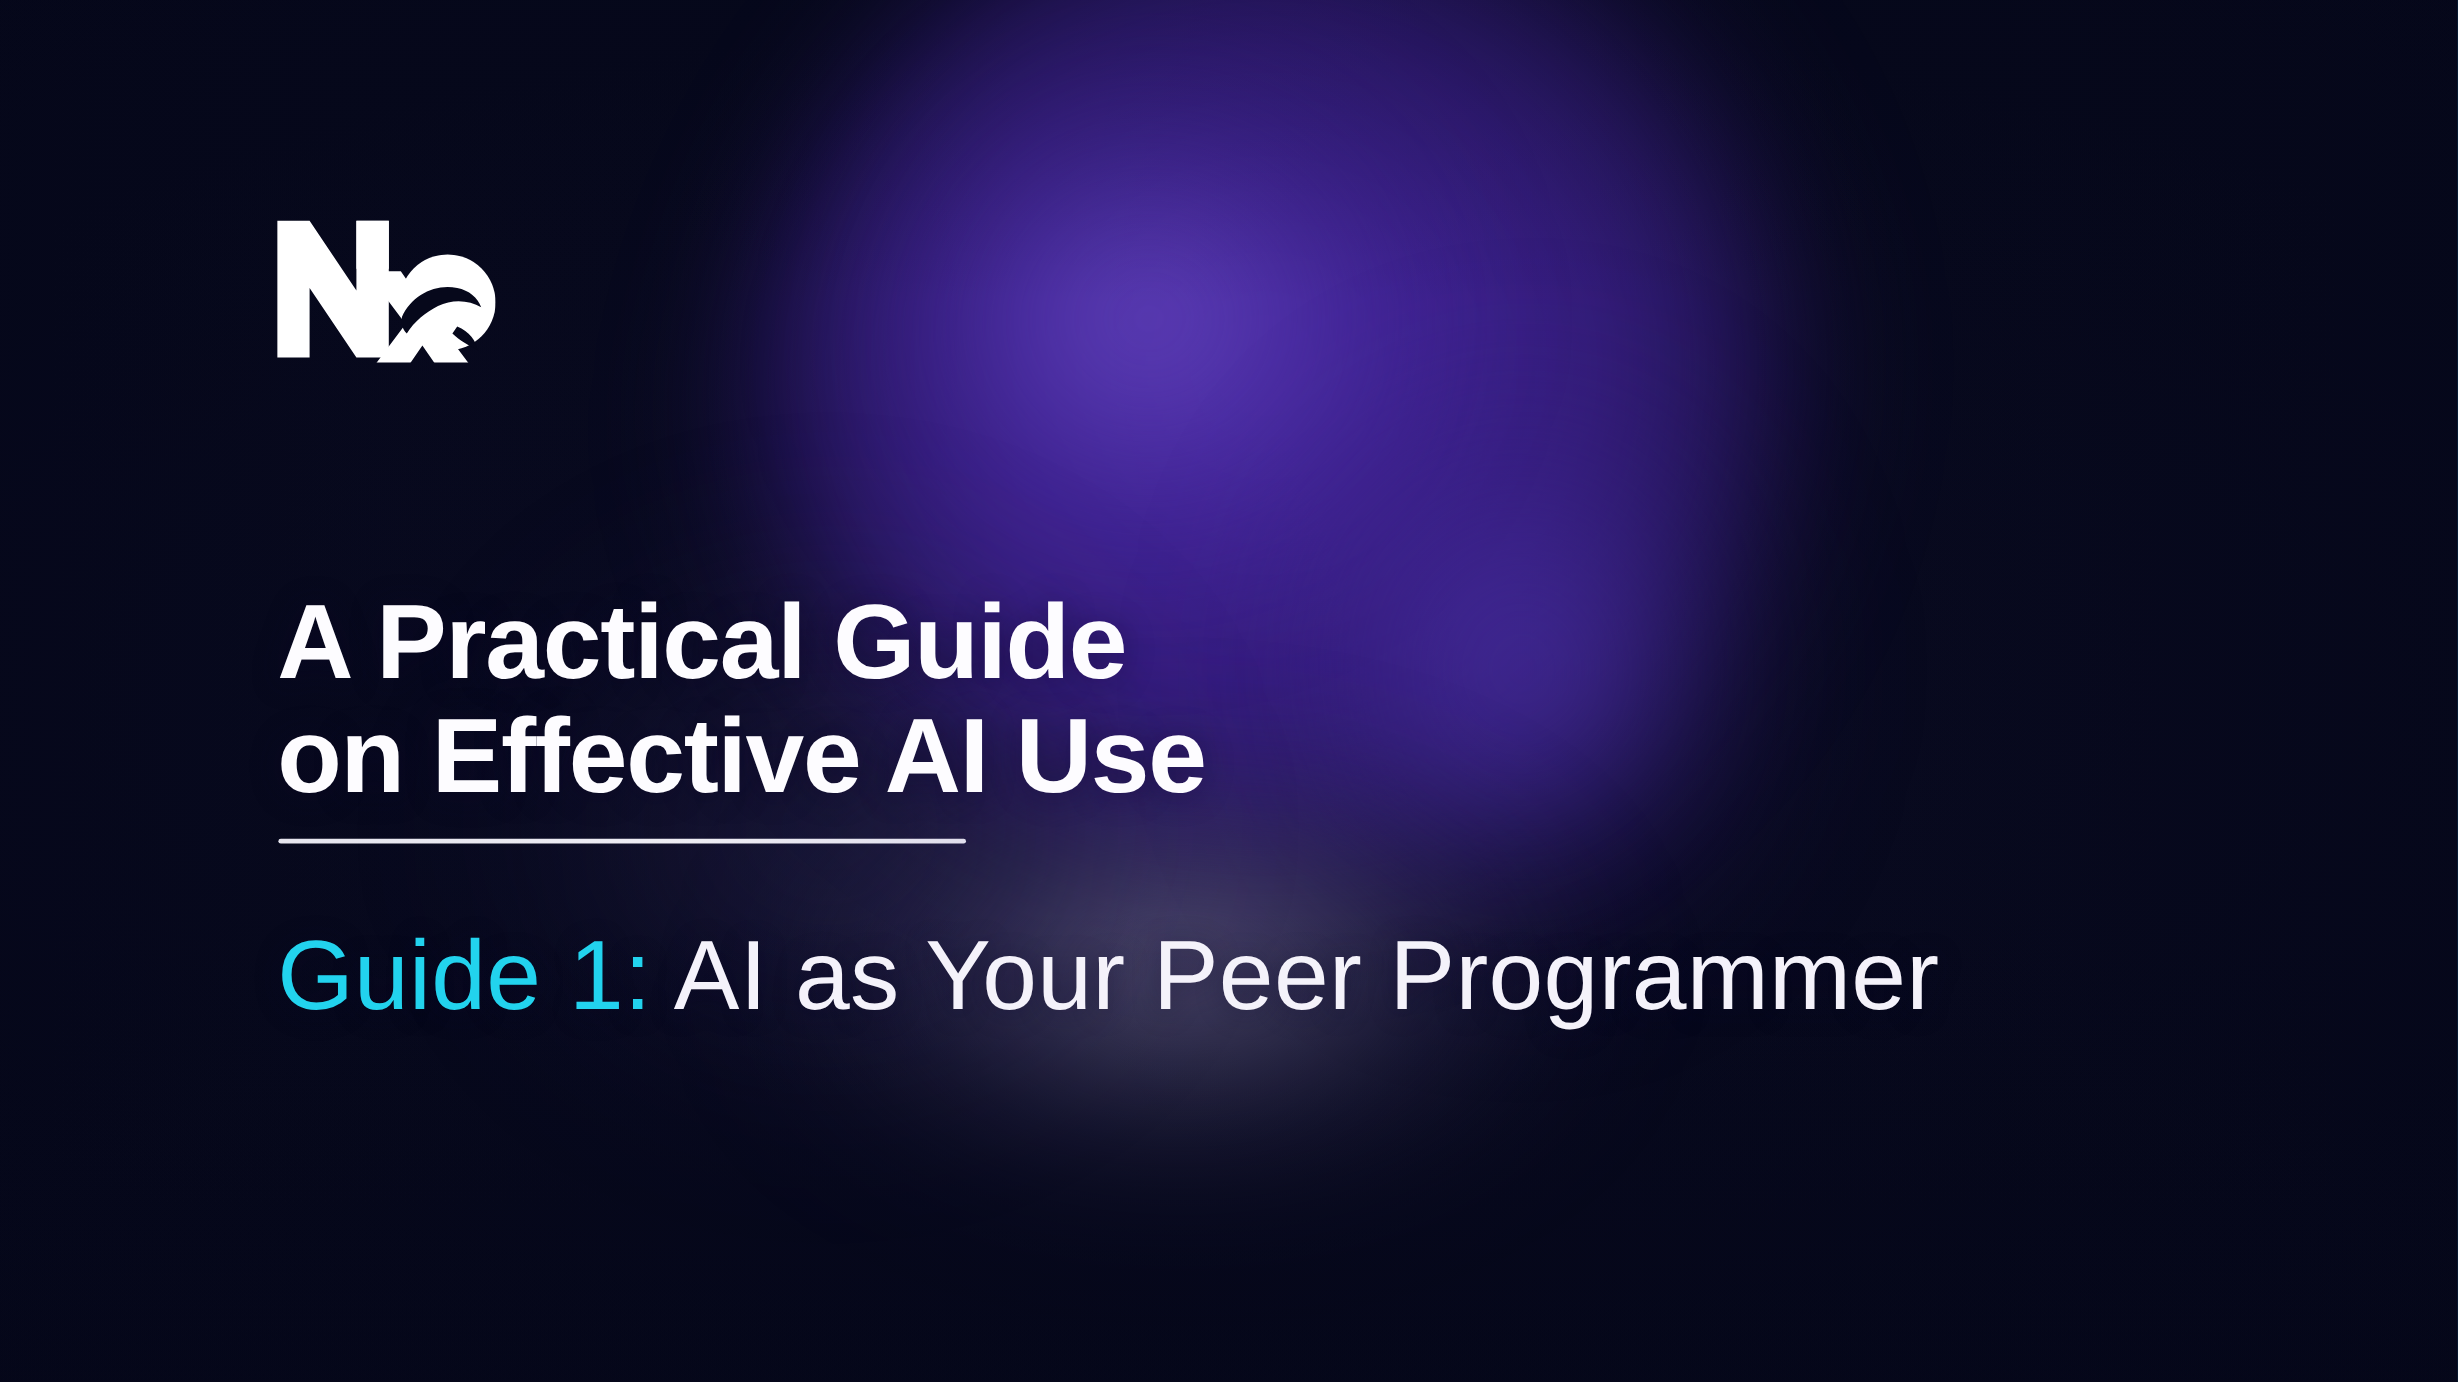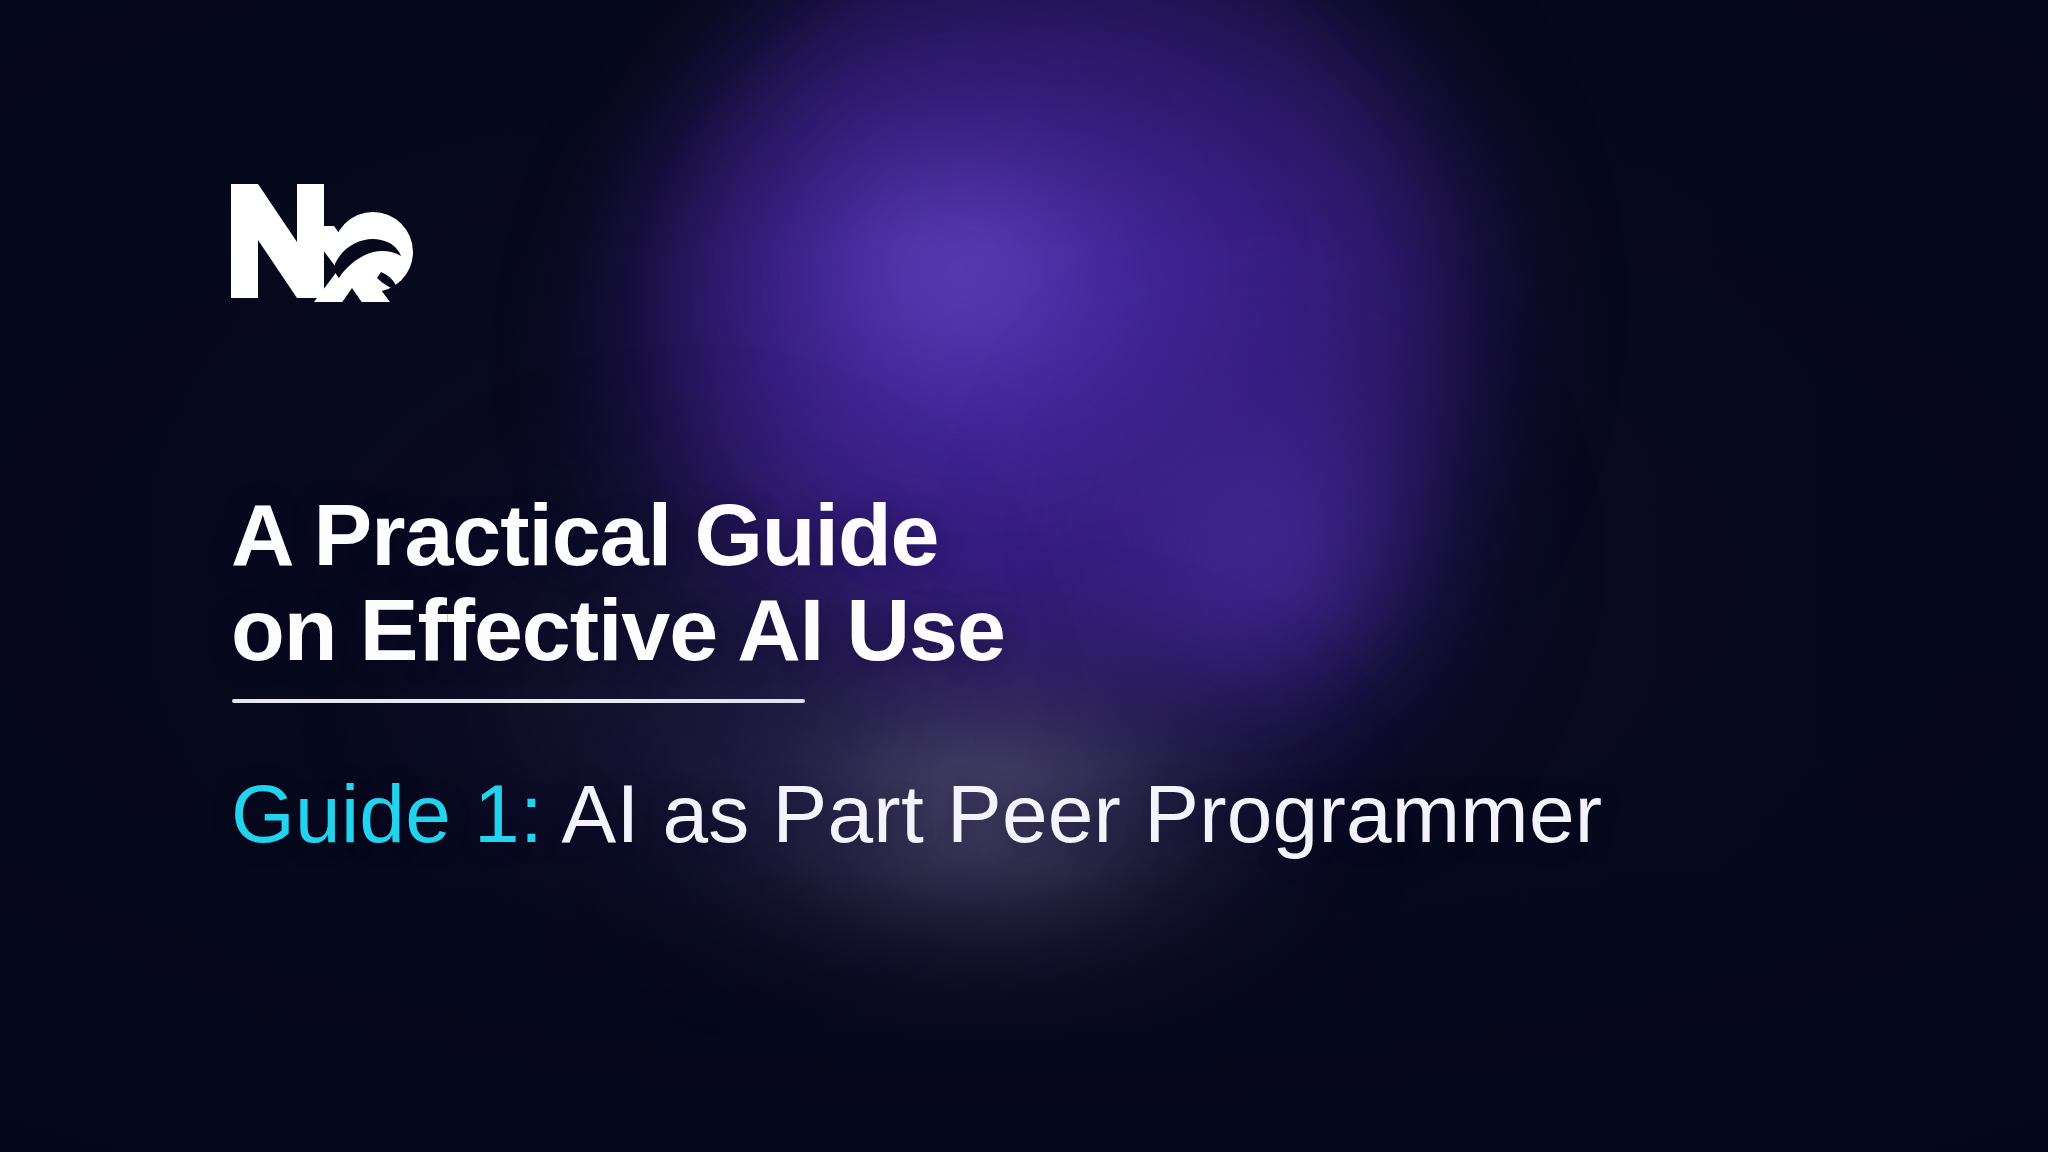--- a/index.html
+++ b/index.html
@@ -236,7 +236,7 @@
 
     <div class="divider"></div>
 
-    <div class="subtitle"><span class="part-label">Guide 1:</span><span class="subtitle-rest"> AI as Part Peer Programmer</span></div>
+    <div class="subtitle"><span class="part-label">Guide 1:</span><span class="subtitle-rest"> AI as Your Peer Programmer</span></div>
 
   </div>
 </div>

